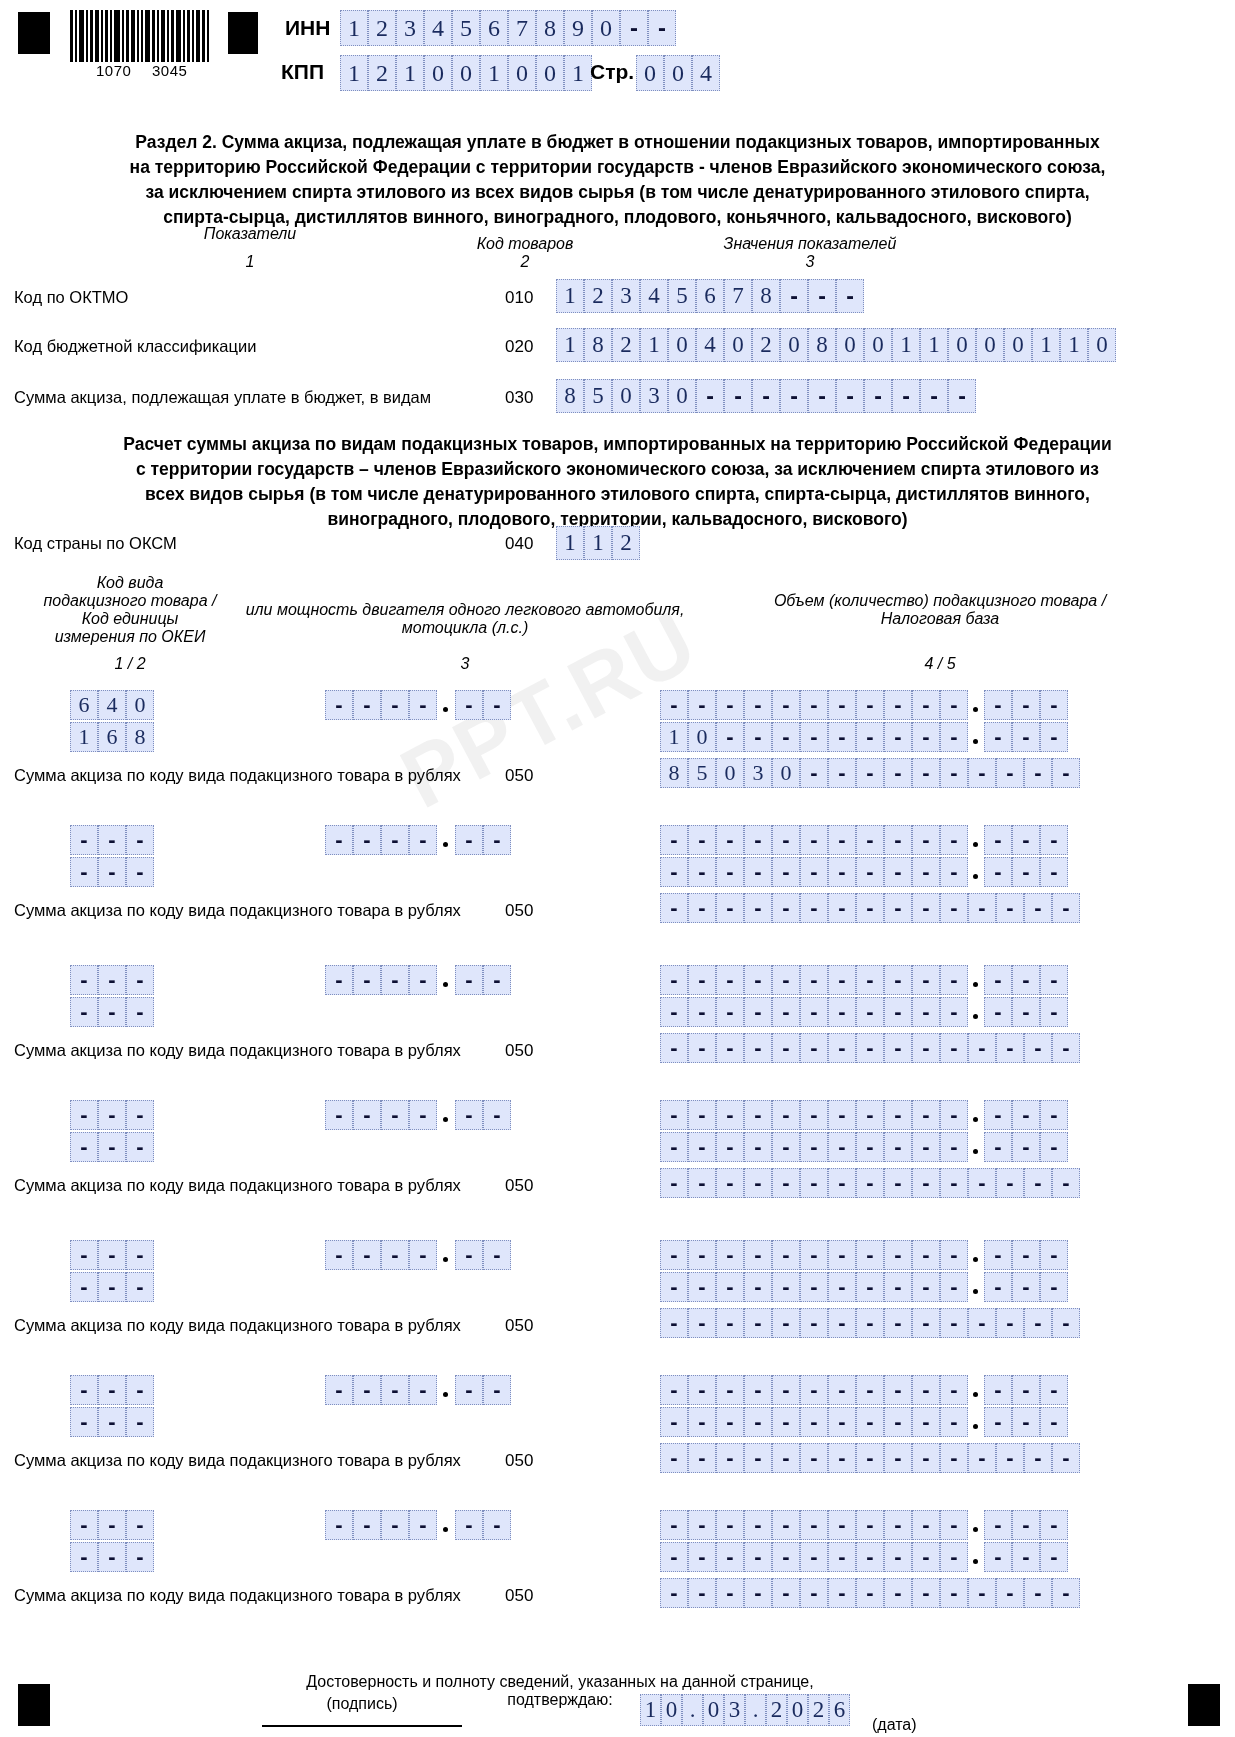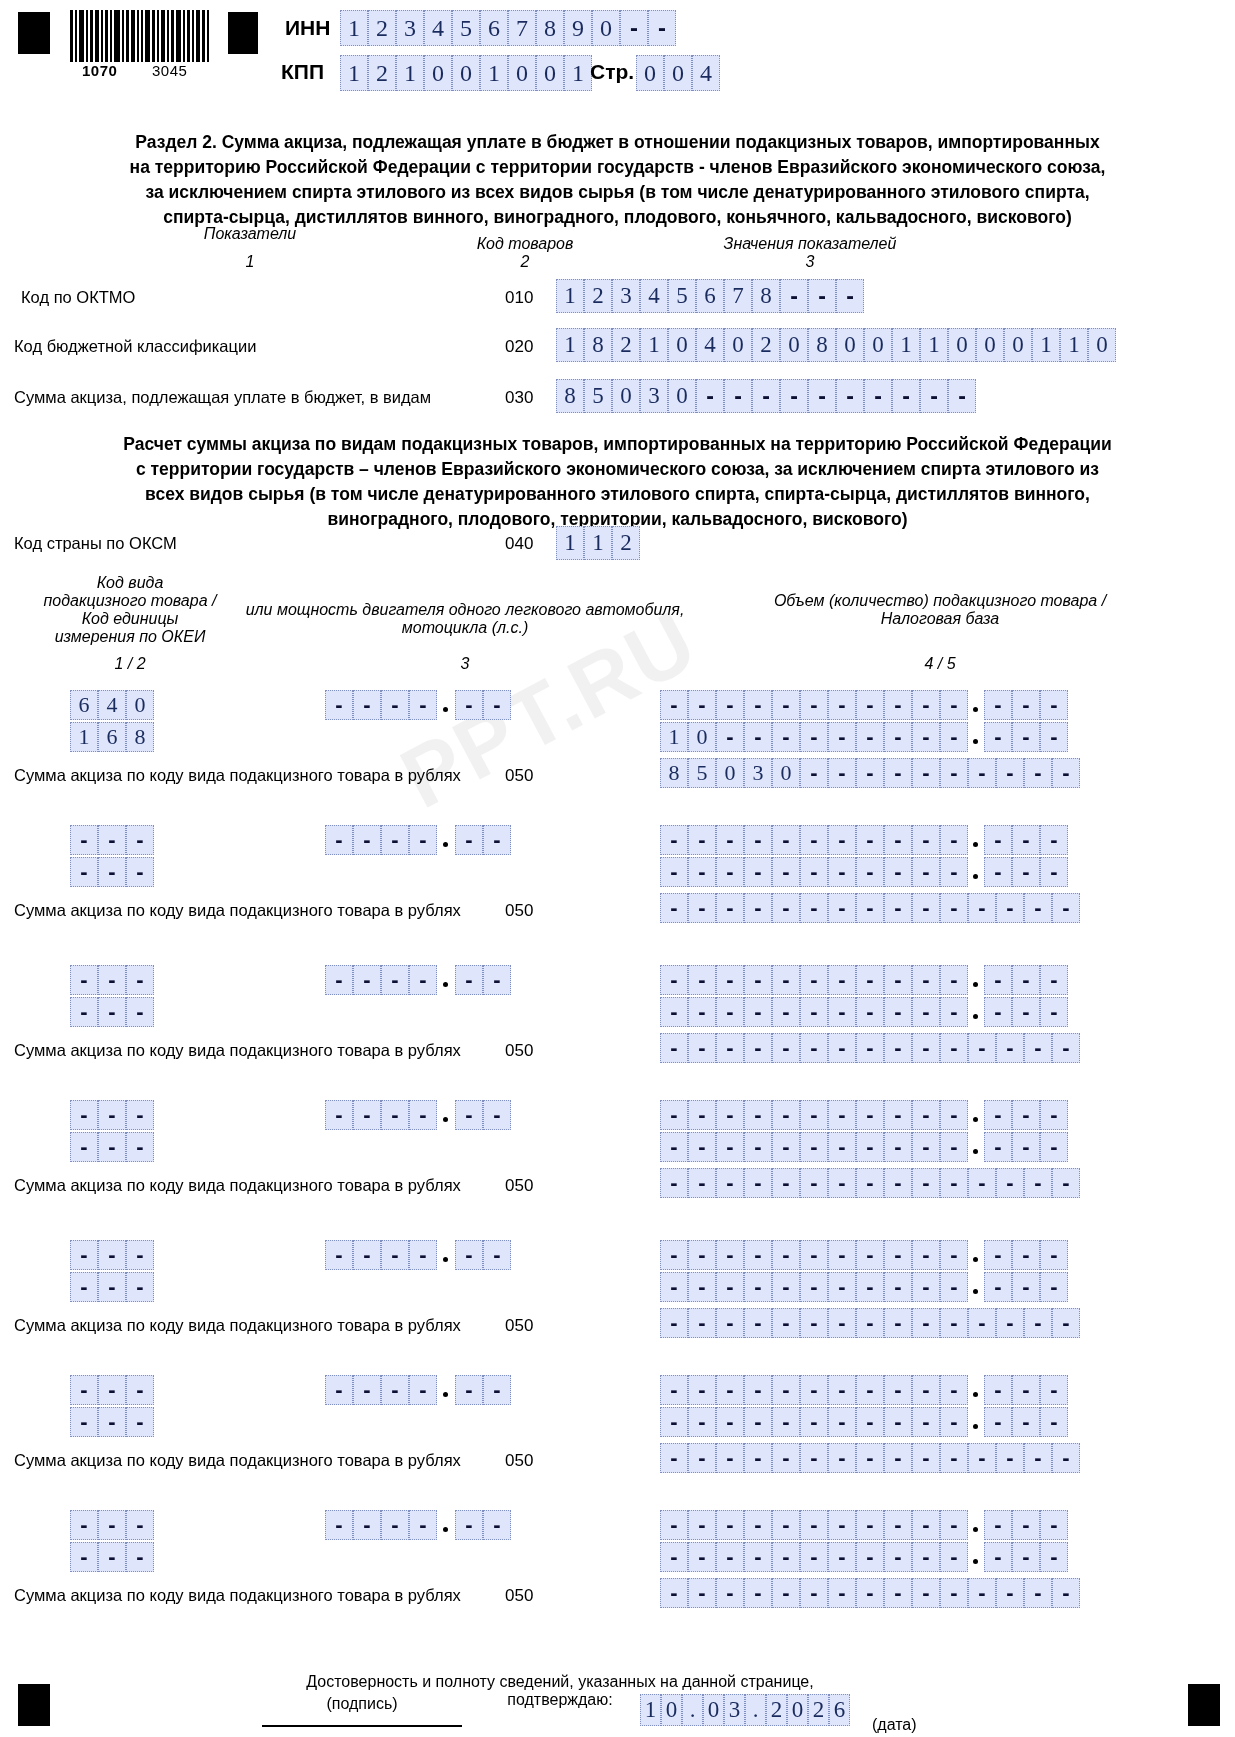--- a/index.html
+++ b/index.html
@@ -110,7 +110,7 @@
       <i style="width:3px"></i>
       <i style="width:2px"></i>
   </div>
-  <div class="barcode-nums" style="left:82px;top:62px;font-weight:bold;">1070</div>
+  <div class="barcode-nums" style="left:96px;top:62px;">1070</div>
   <div class="barcode-nums" style="left:152px;top:62px;">3045</div>
 
   <div class="lbl" style="left:285px;top:16px;">ИНН</div>

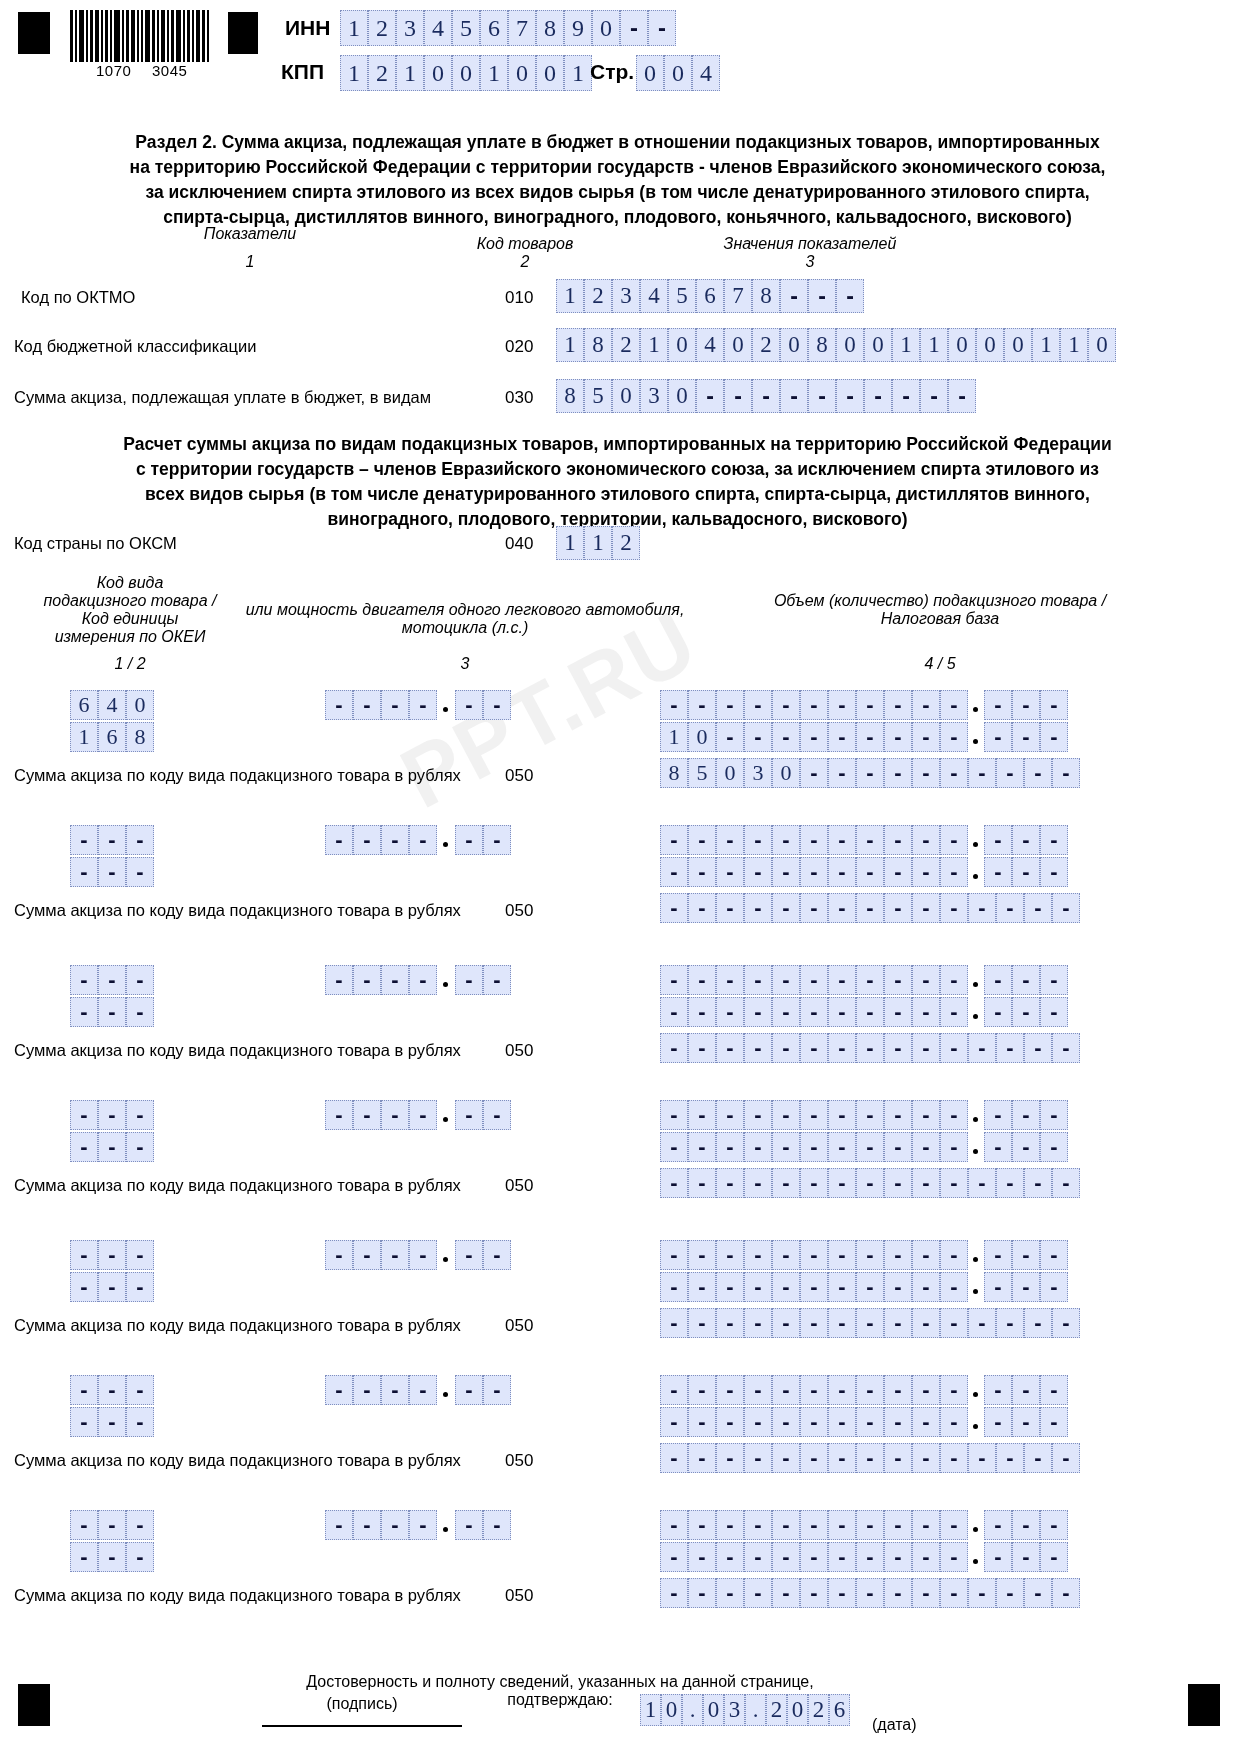--- a/index.html
+++ b/index.html
@@ -163,7 +163,7 @@
   <div class="cap" style="left:660px;top:233px;width:300px;">Значения показателей</div>
   <div class="capnum" style="left:660px;top:253px;width:300px;">3</div>
 
-  <div class="rowlbl" style="left:14px;top:288px;margin-left:7px;">Код по ОКТМО</div>
+  <div class="rowlbl" style="left:14px;top:288px;">Код по ОКТМО</div>
   <div class="code" style="left:505px;top:288px;">010</div>
   <div id="row-010" class="cells" style="position:absolute;left:556px;top:279px;">
       <div class="c" style="width: 28px; height: 34px; line-height: 32px; font-size: 23px;">1</div>

